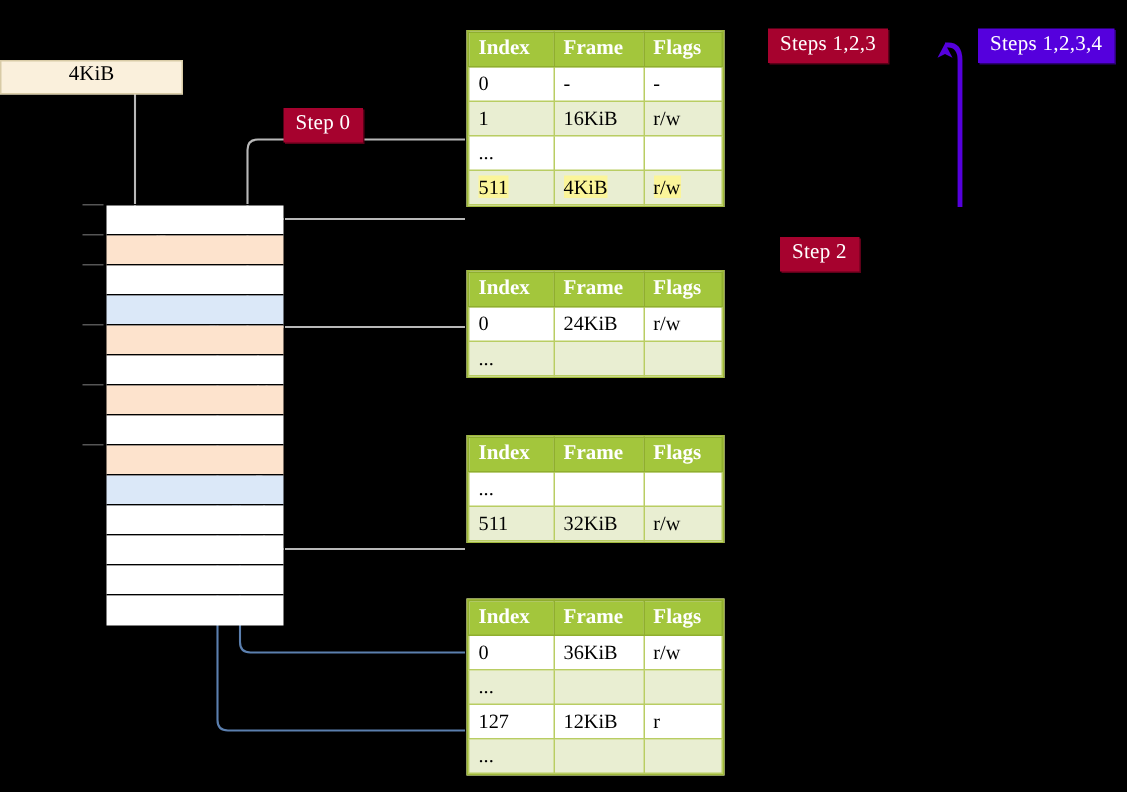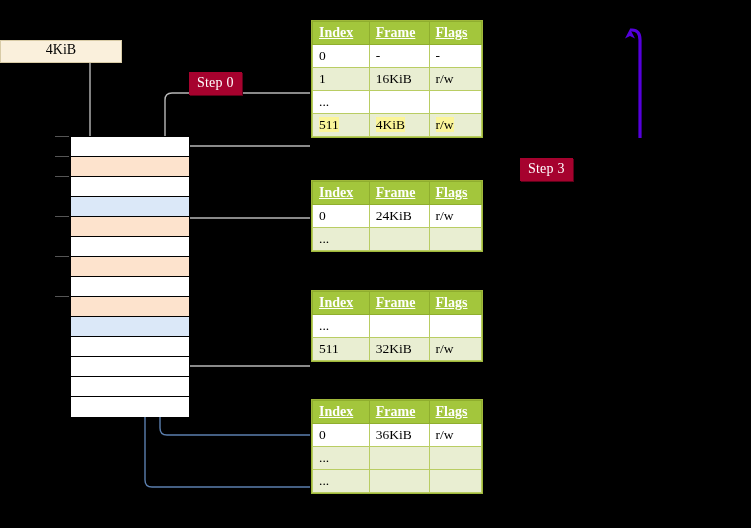--- a/index.html
+++ b/index.html
@@ -22,7 +22,7 @@
           background:#fff;font-size:13.5px;}
   .ptable table{border-collapse:collapse;width:100%;}
   .ptable th{background:#a3c63c;color:#fff;font-weight:bold;font-size:14px;
-             text-align:left;padding:3px 6px;border:1px solid #8fae2e;text-decoration:underline;}
+             text-align:left;padding:3px 6px;border:1px solid #8fae2e;}
   .ptable td{border:1px solid #b9cd63;padding:2px 6px;height:18px;
              vertical-align:middle;color:#000;}
   .ptable tr.alt td{background:#e9eed2;}

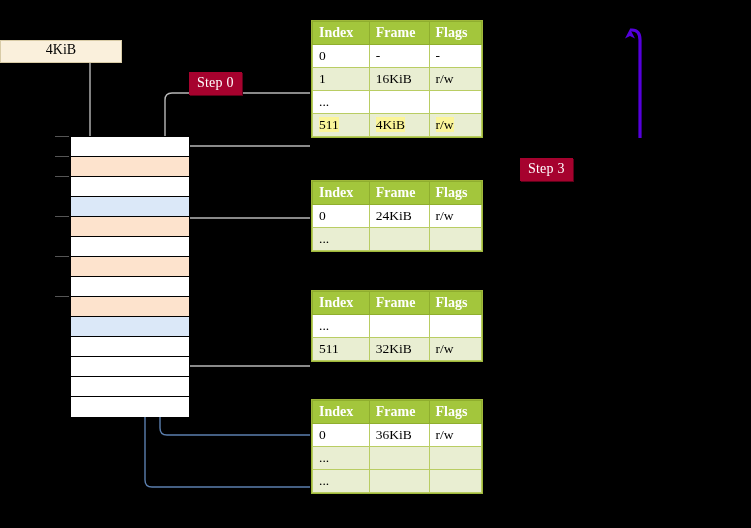--- a/index.html
+++ b/index.html
@@ -104,6 +104,9 @@
   <div class="badge red" style="left:189px;top:41px;margin-top:31px;">
     <span>Step 0</span>
   </div>
+  <div class="badge red" style="left:512px;top:19px;">
+    <span>Steps 1,2,3</span>
+  </div>
   <div class="badge red" style="left:520px;top:158px;">
     <span>Step 3</span>
   </div>

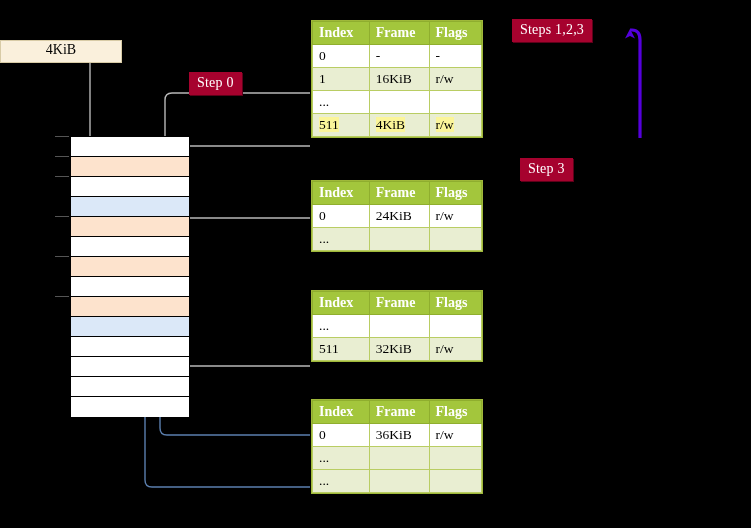--- a/index.html
+++ b/index.html
@@ -107,6 +107,9 @@
   <div class="badge red" style="left:512px;top:19px;">
     <span>Steps 1,2,3</span>
   </div>
+  <div class="badge purple" style="left:652px;top:19px;">
+    <span>Steps 1,2,3,4</span>
+  </div>
   <div class="badge red" style="left:520px;top:158px;">
     <span>Step 3</span>
   </div>

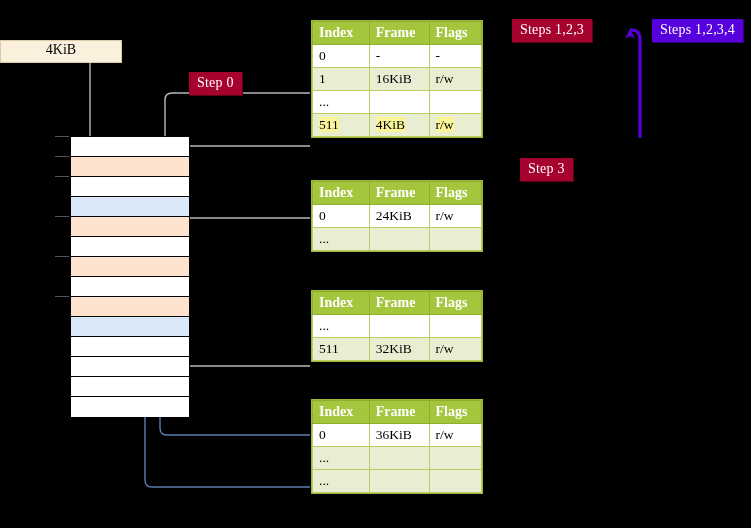--- a/index.html
+++ b/index.html
@@ -111,7 +111,7 @@
     <span>Steps 1,2,3,4</span>
   </div>
   <div class="badge red" style="left:520px;top:158px;">
-    <span>Step 3</span>
+    <span>Step 2</span>
   </div>
 
   <div class="memblock" id="memblock" style="left: 70px; top: 136px; width: 120px; height: 280px;">

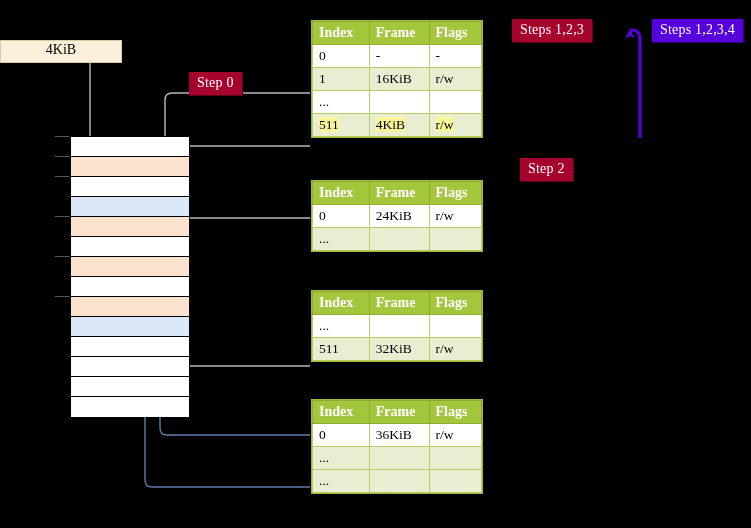--- a/index.html
+++ b/index.html
@@ -239,6 +239,11 @@
               <td class="col-f"><span></span></td>
               <td class="col-g"><span></span></td>
             </tr>
+            <tr class="plain">
+              <td class="col-i"><span>127</span></td>
+              <td class="col-f"><span>12KiB</span></td>
+              <td class="col-g"><span>r</span></td>
+            </tr>
             <tr class="alt">
               <td class="col-i"><span>...</span></td>
               <td class="col-f"><span></span></td>

